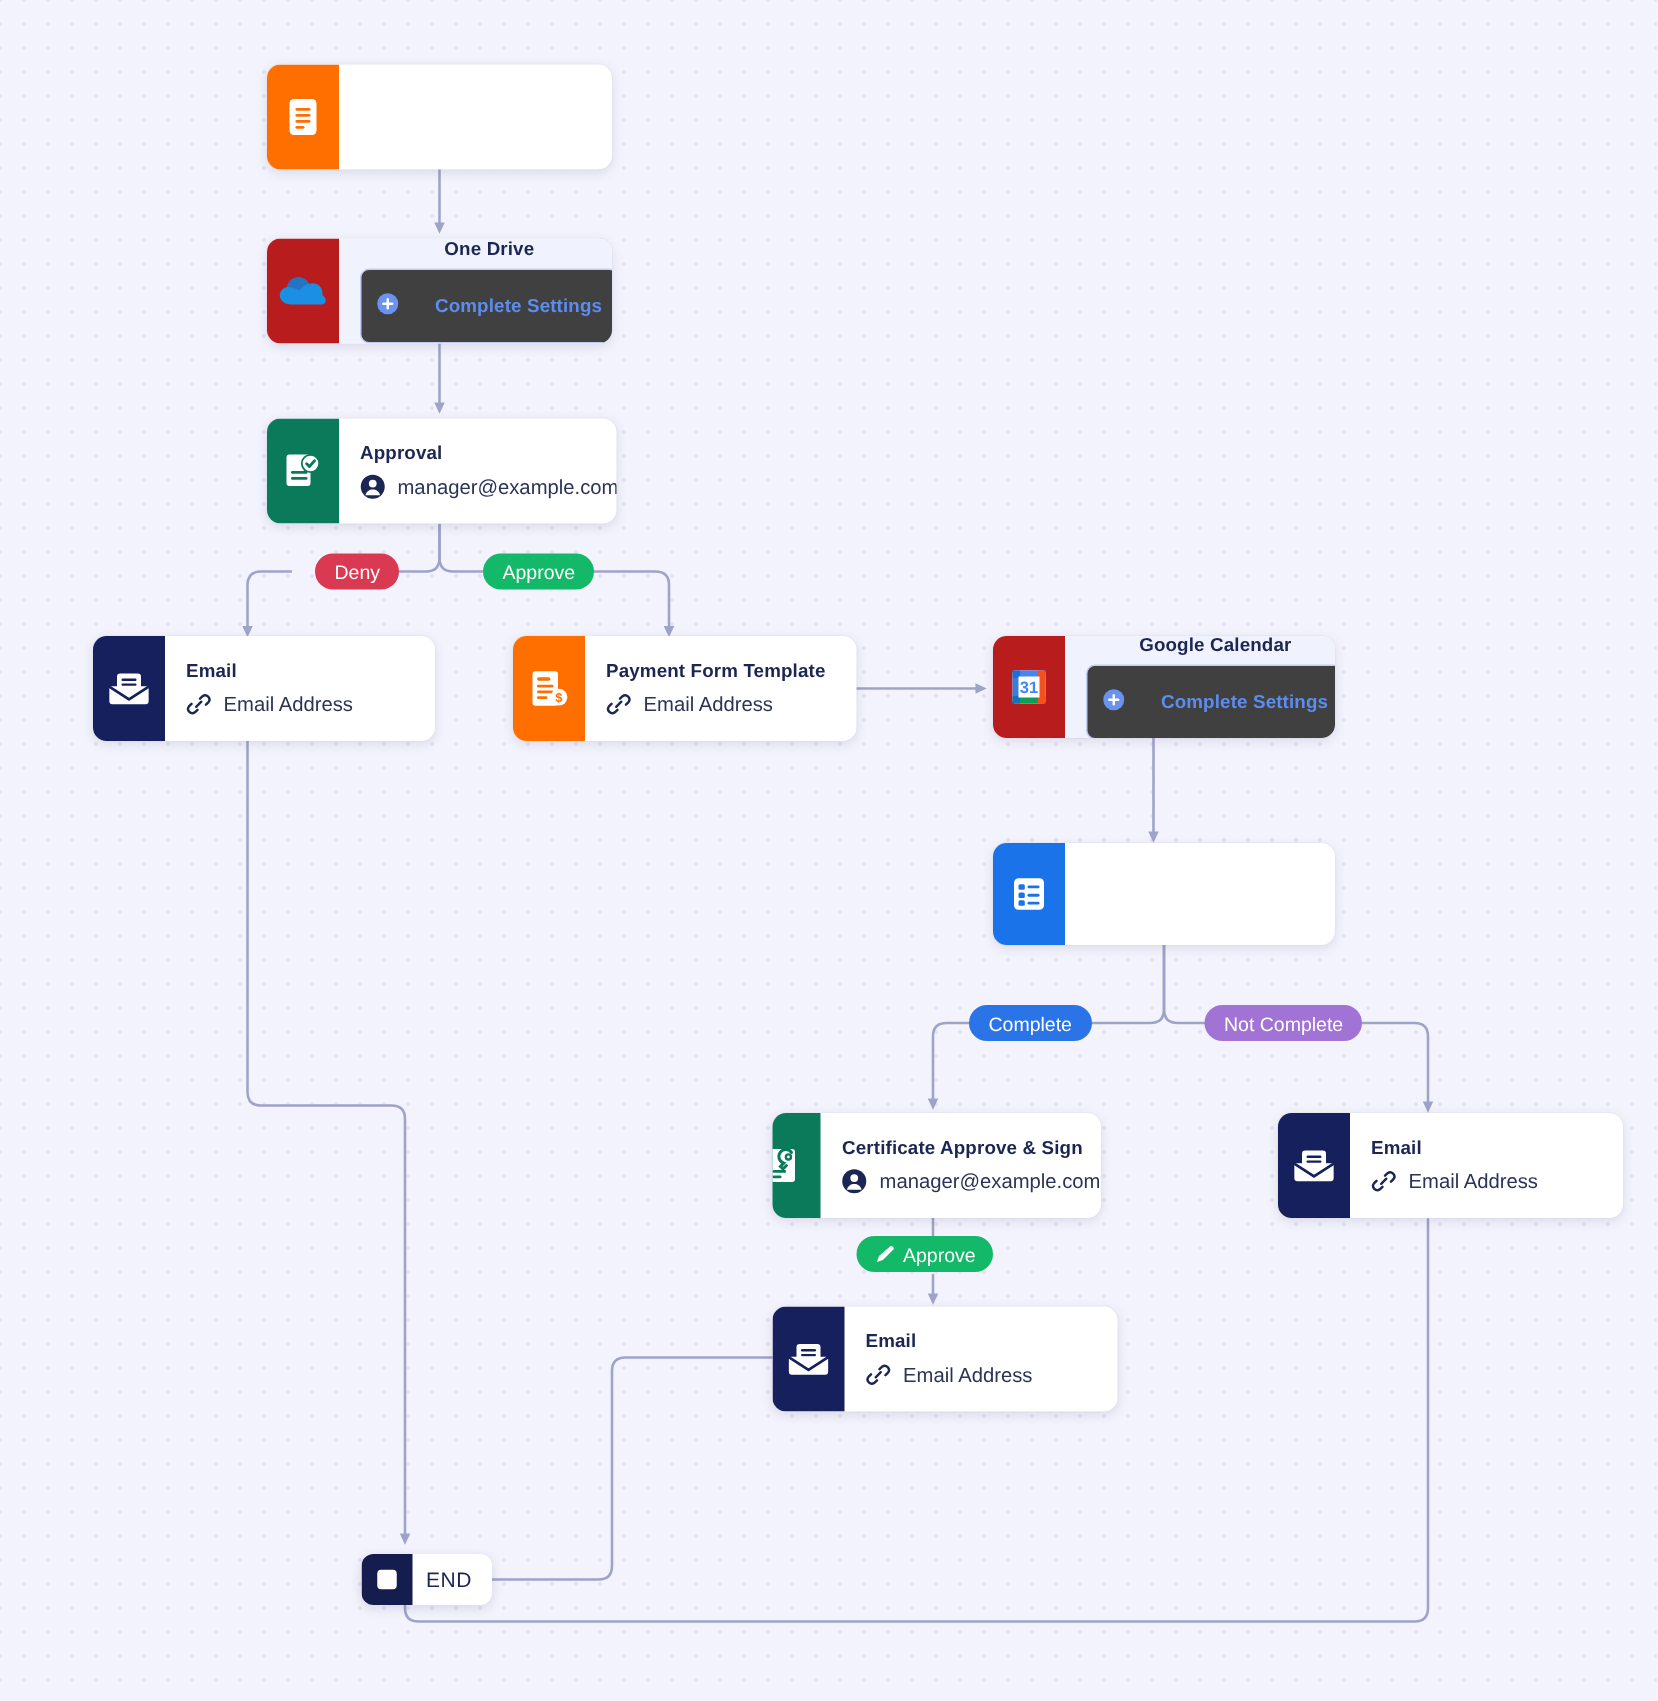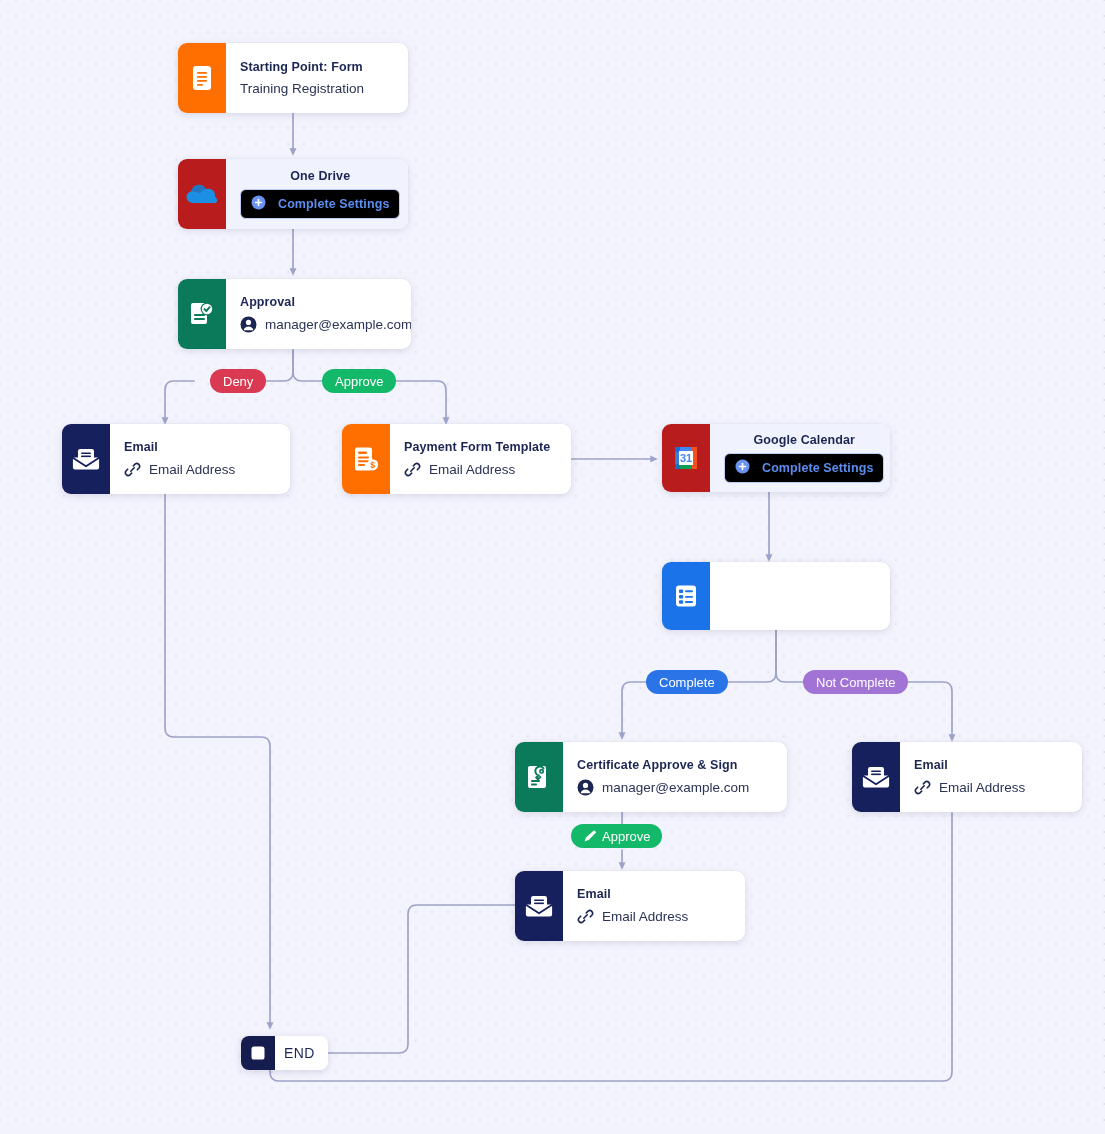--- a/index.html
+++ b/index.html
@@ -190,12 +190,6 @@
         <rect x="7" y="20" width="6" height="1.8" rx="0.9" fill="#ff6f00"></rect>
       </svg>
     </div>
-    <div class="body">
-      <div class="title">Starting Point: Form</div>
-      <div class="sub">
-        <span>Training Registration</span>
-      </div>
-    </div>
   </div>
 
   <div class="node has-btn" style="left:178px; top:159px; width:230px; height:70px;">

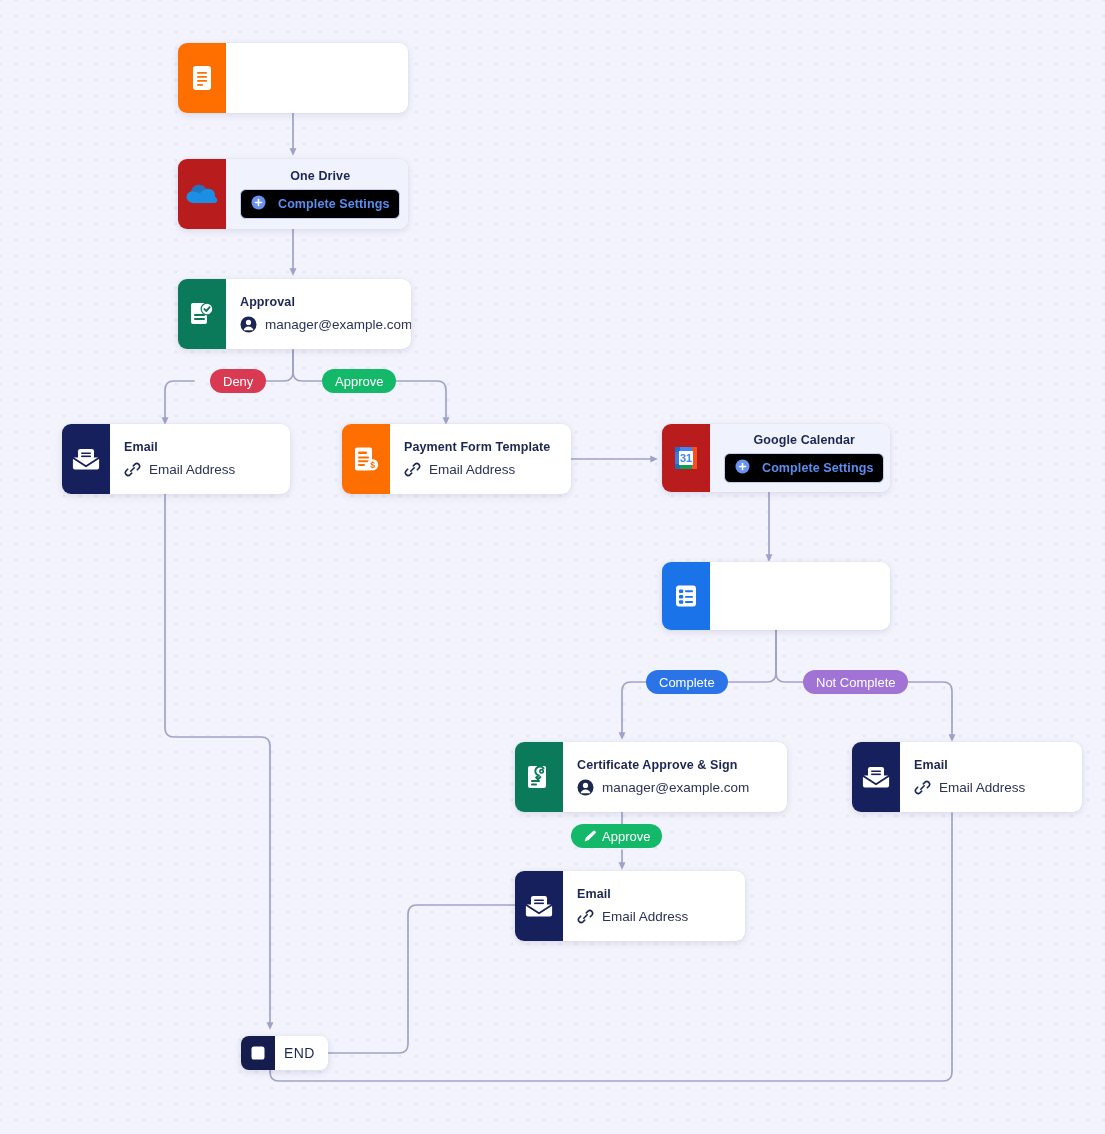--- a/index.html
+++ b/index.html
@@ -72,11 +72,11 @@
     display: flex;
     align-items: center;
     justify-content: center;
-    gap: 12px;
-    background: #000000;
+    gap: 24px;
+    background: #404040;
     border: 1px solid #bfcdf4;
     border-radius: 6px;
-    padding: 5px 10px;
+    padding: 15px 10px;
     font-size: 12.5px;
     font-weight: bold;
     color: #5b8def;

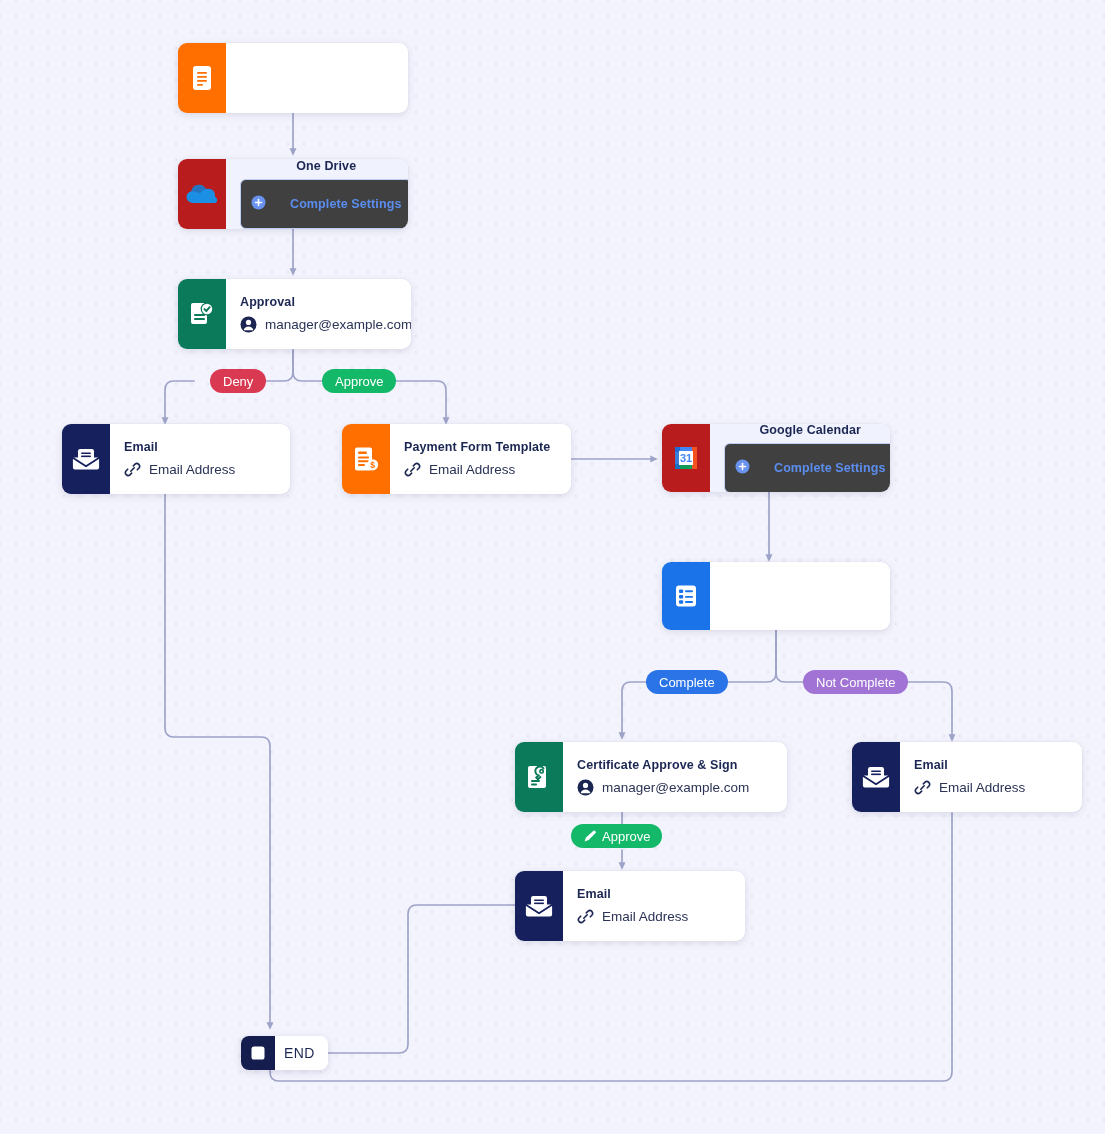--- a/index.html
+++ b/index.html
@@ -353,7 +353,7 @@
     <span>Not Complete</span>
   </div>
 
-  <div class="node" style="left:515px; top:742px; width:272px; height:70px;">
+  <div class="node" style="left:515px; top:742px; width:219px; height:70px;justify-content:center;">
     <div class="ico tile-green">
       <svg width="26" height="28" viewBox="0 0 26 28" aria-hidden="true">
         <path d="M4,3 h14 a2,2 0 0 1 2,2 v18 a2,2 0 0 1 -2,2 h-14 a2,2 0 0 1 -2,-2 v-18 a2,2 0 0 1 2,-2 z" fill="#ffffff"></path>

